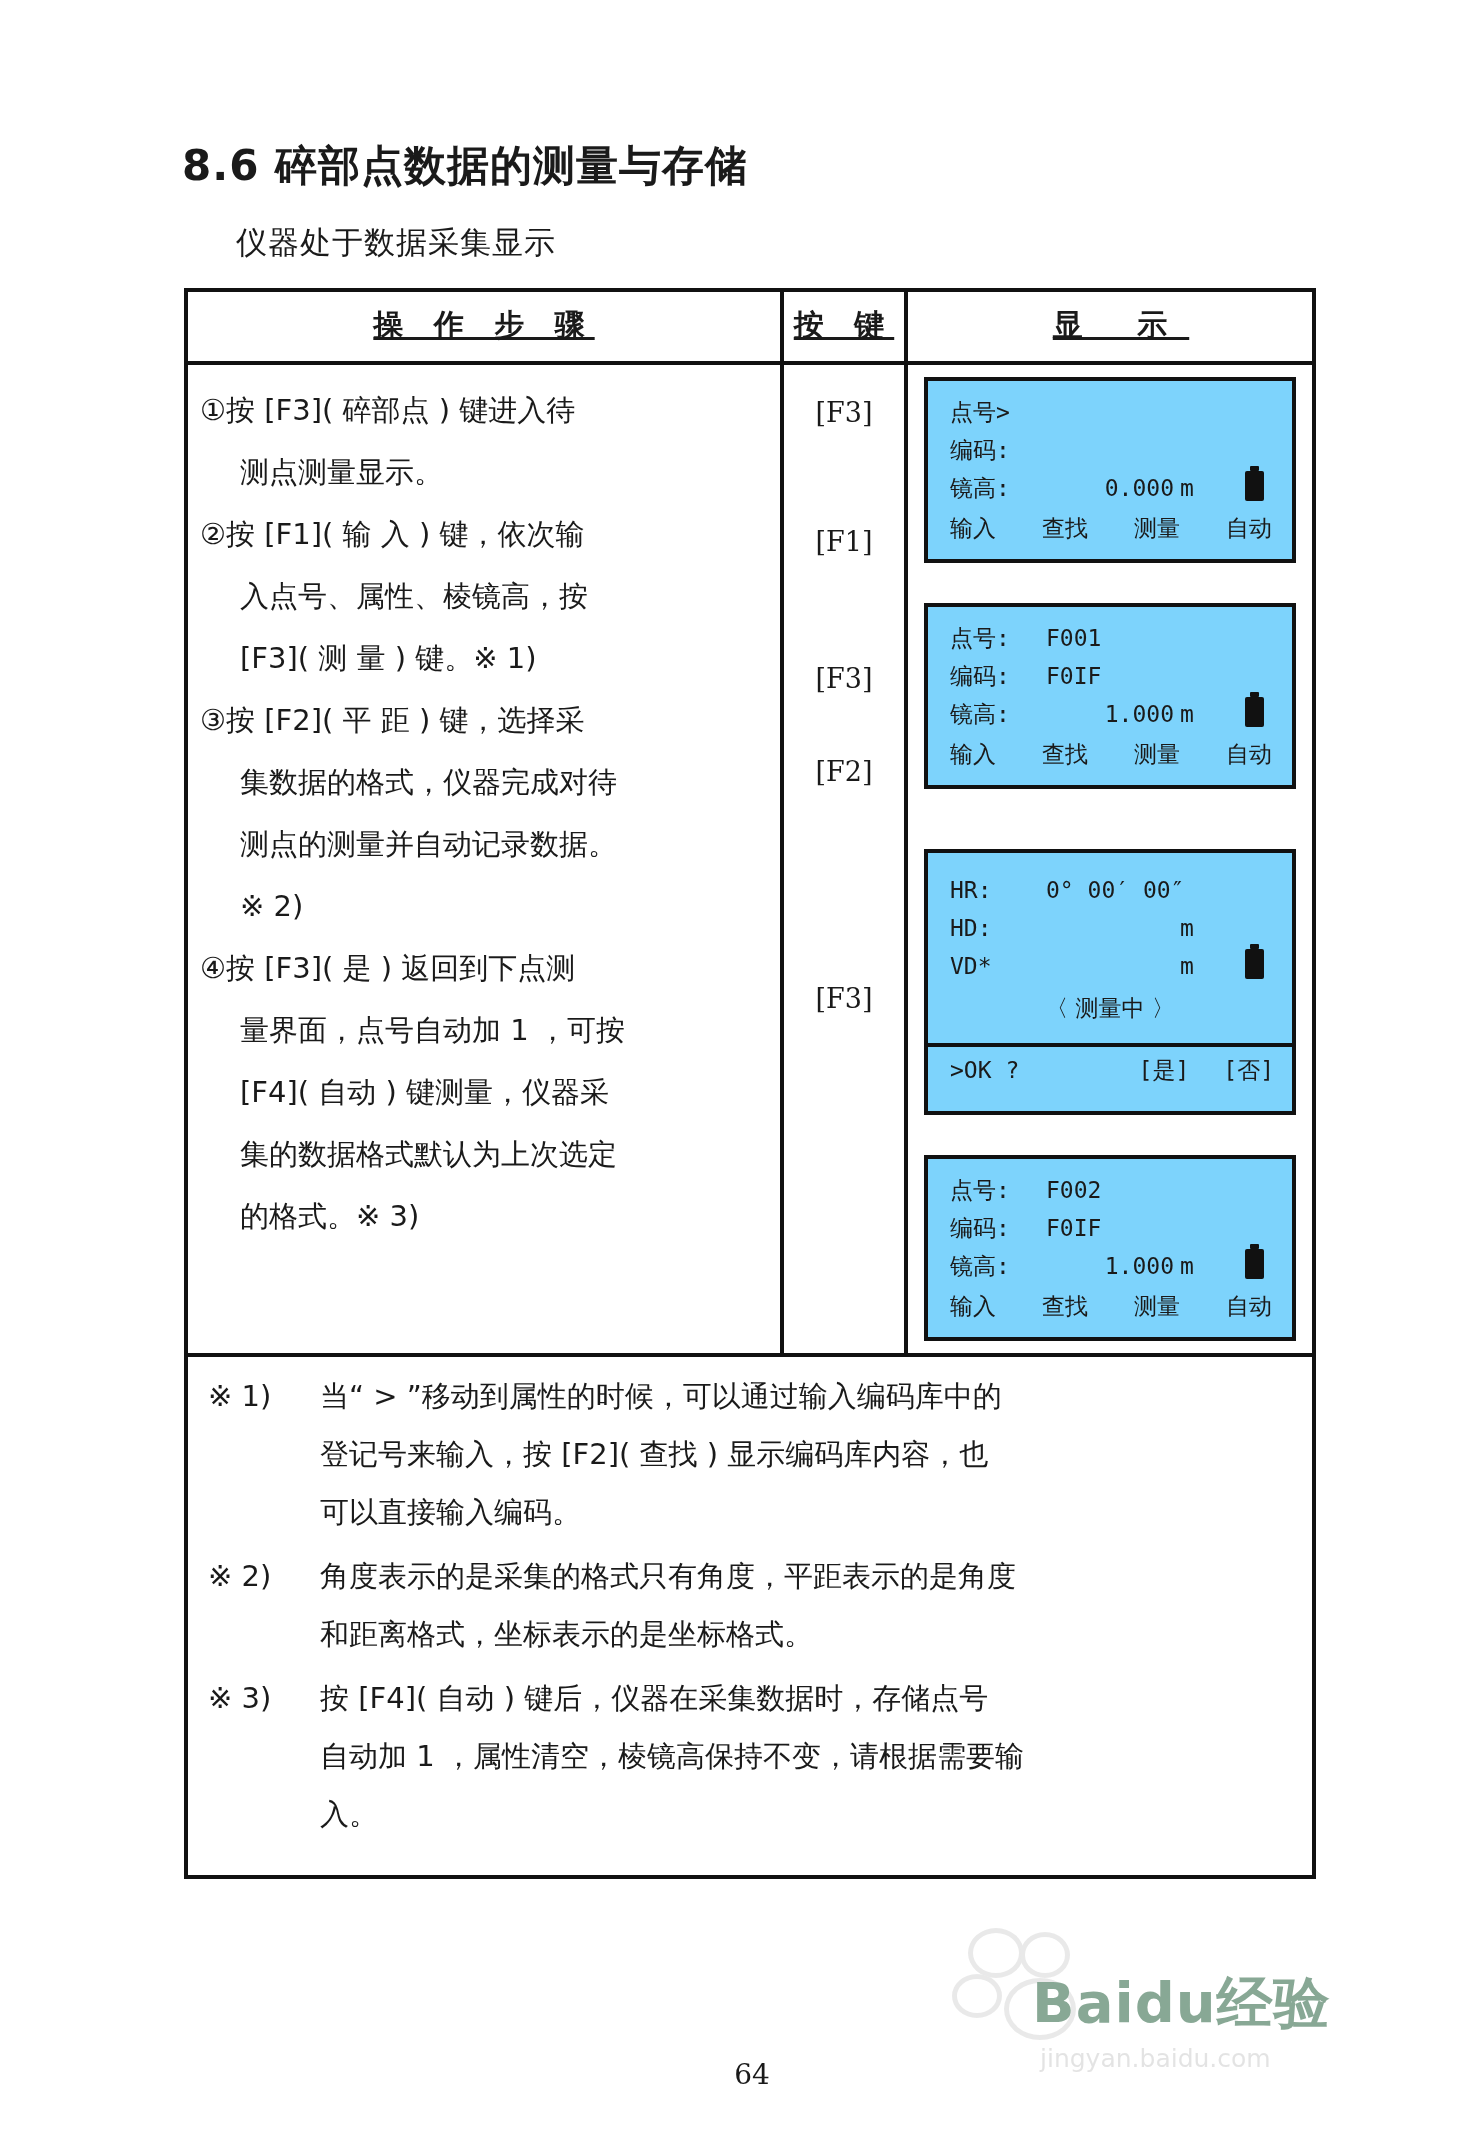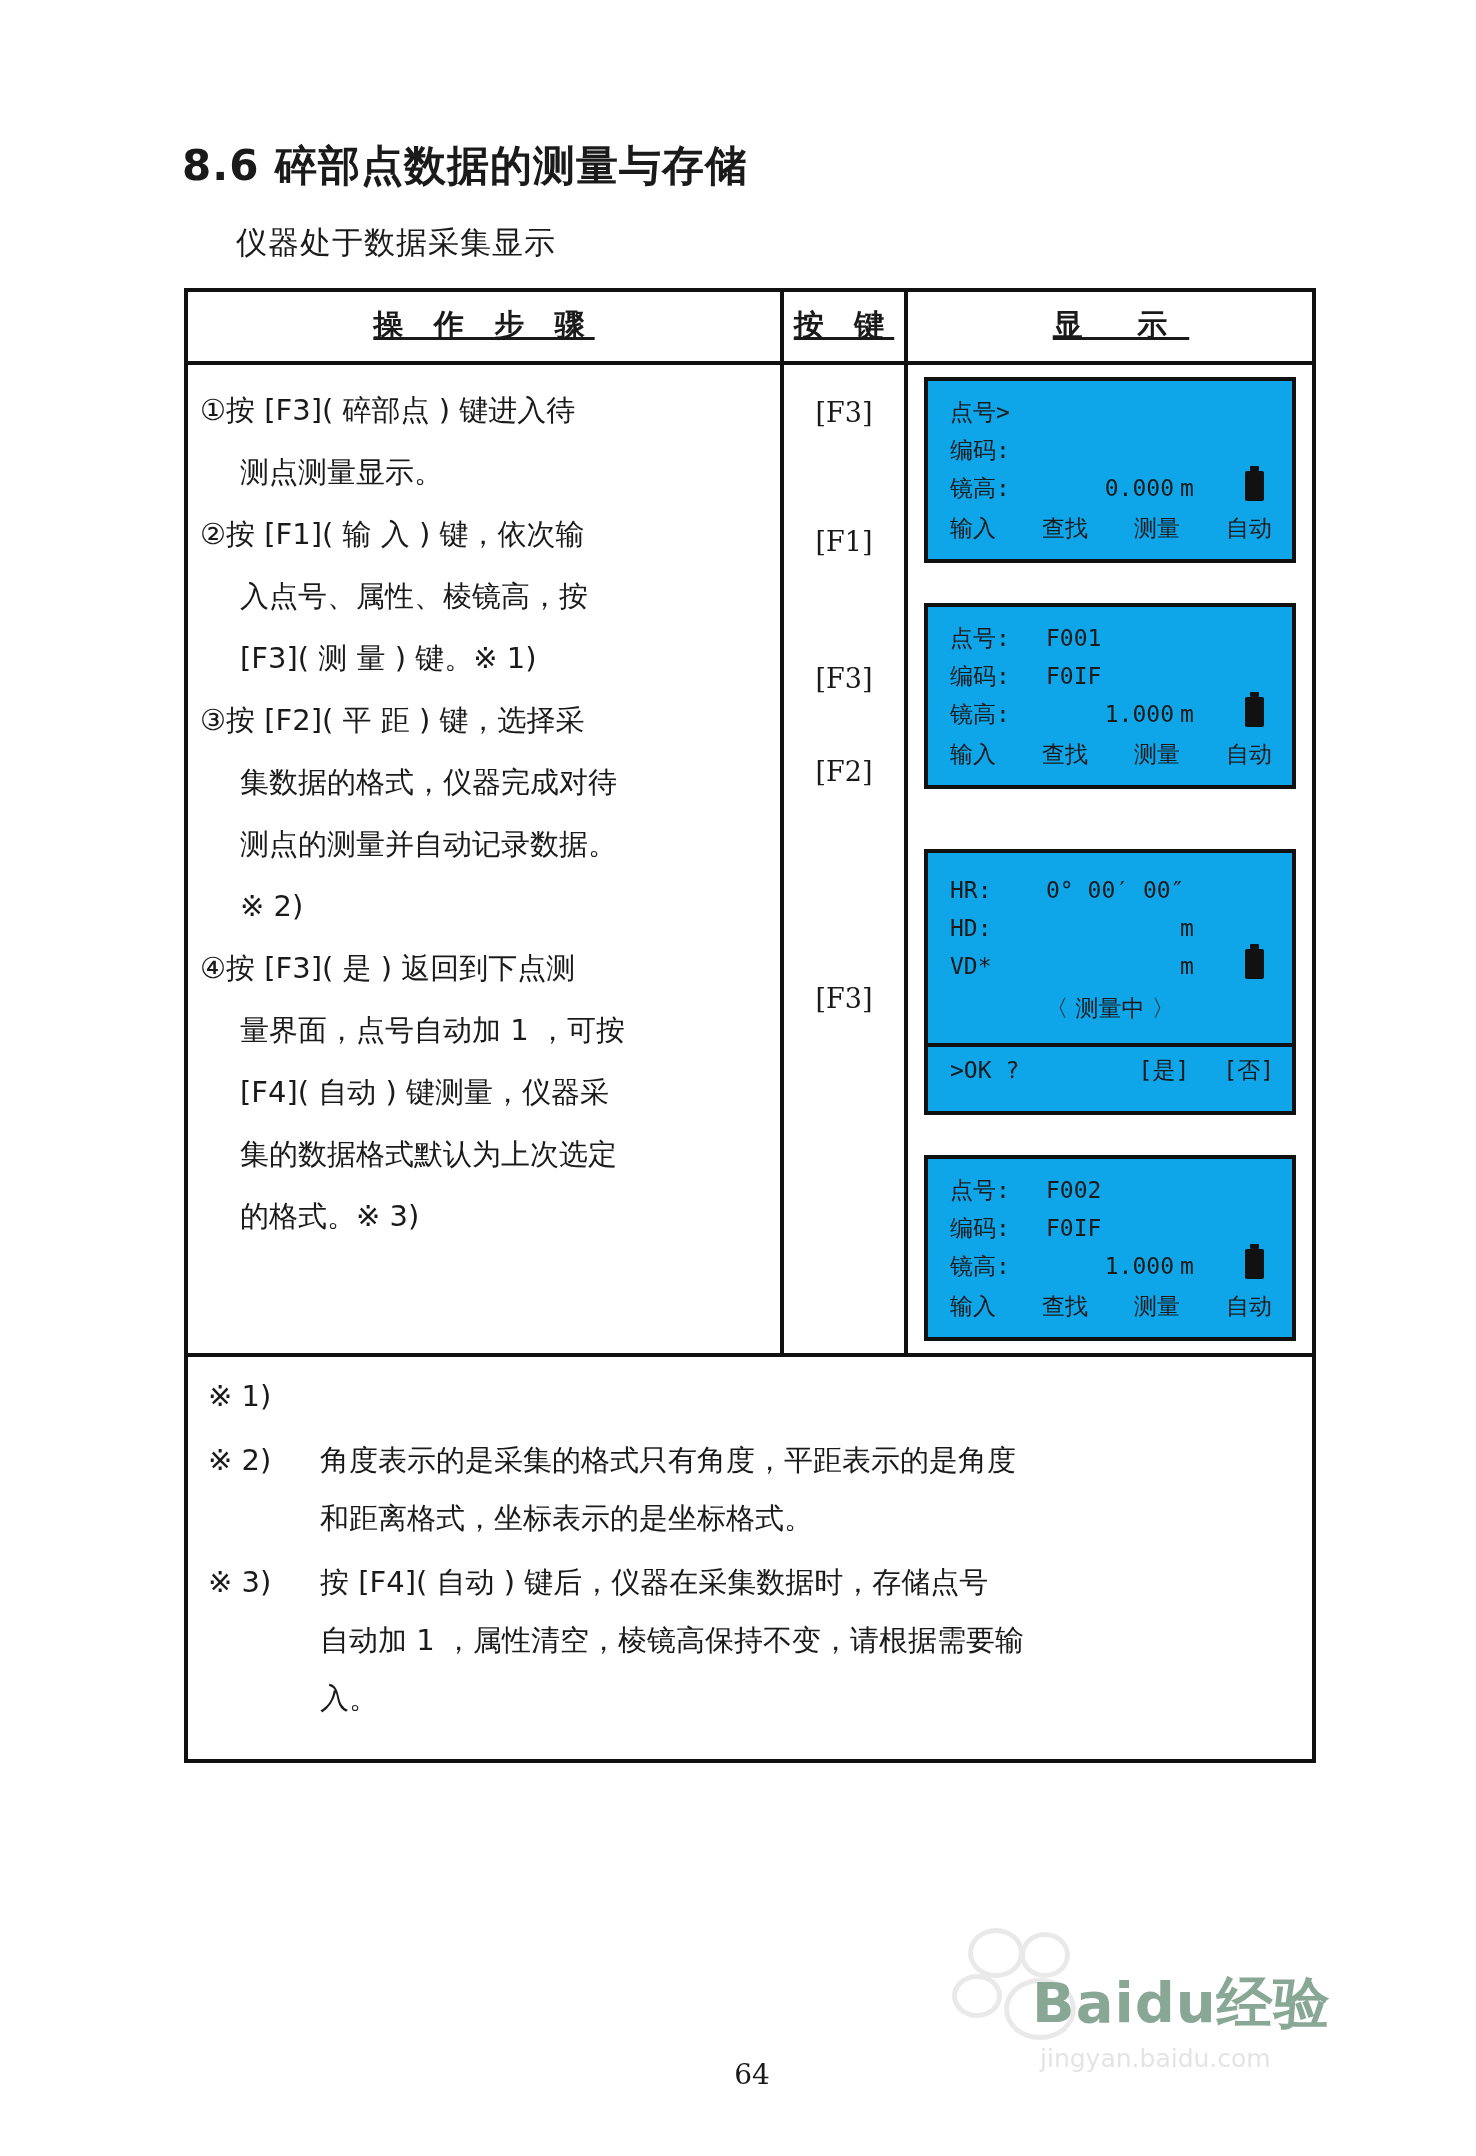--- a/index.html
+++ b/index.html
@@ -75,7 +75,7 @@
     box-sizing:border-box;
     padding:12px 0 12px 0;
     position:relative;
-    background:#0ea5e9;
+    background:#7dd3fc;
   }
   .lcd:last-child{margin-bottom:0;}
   .lcd-row{

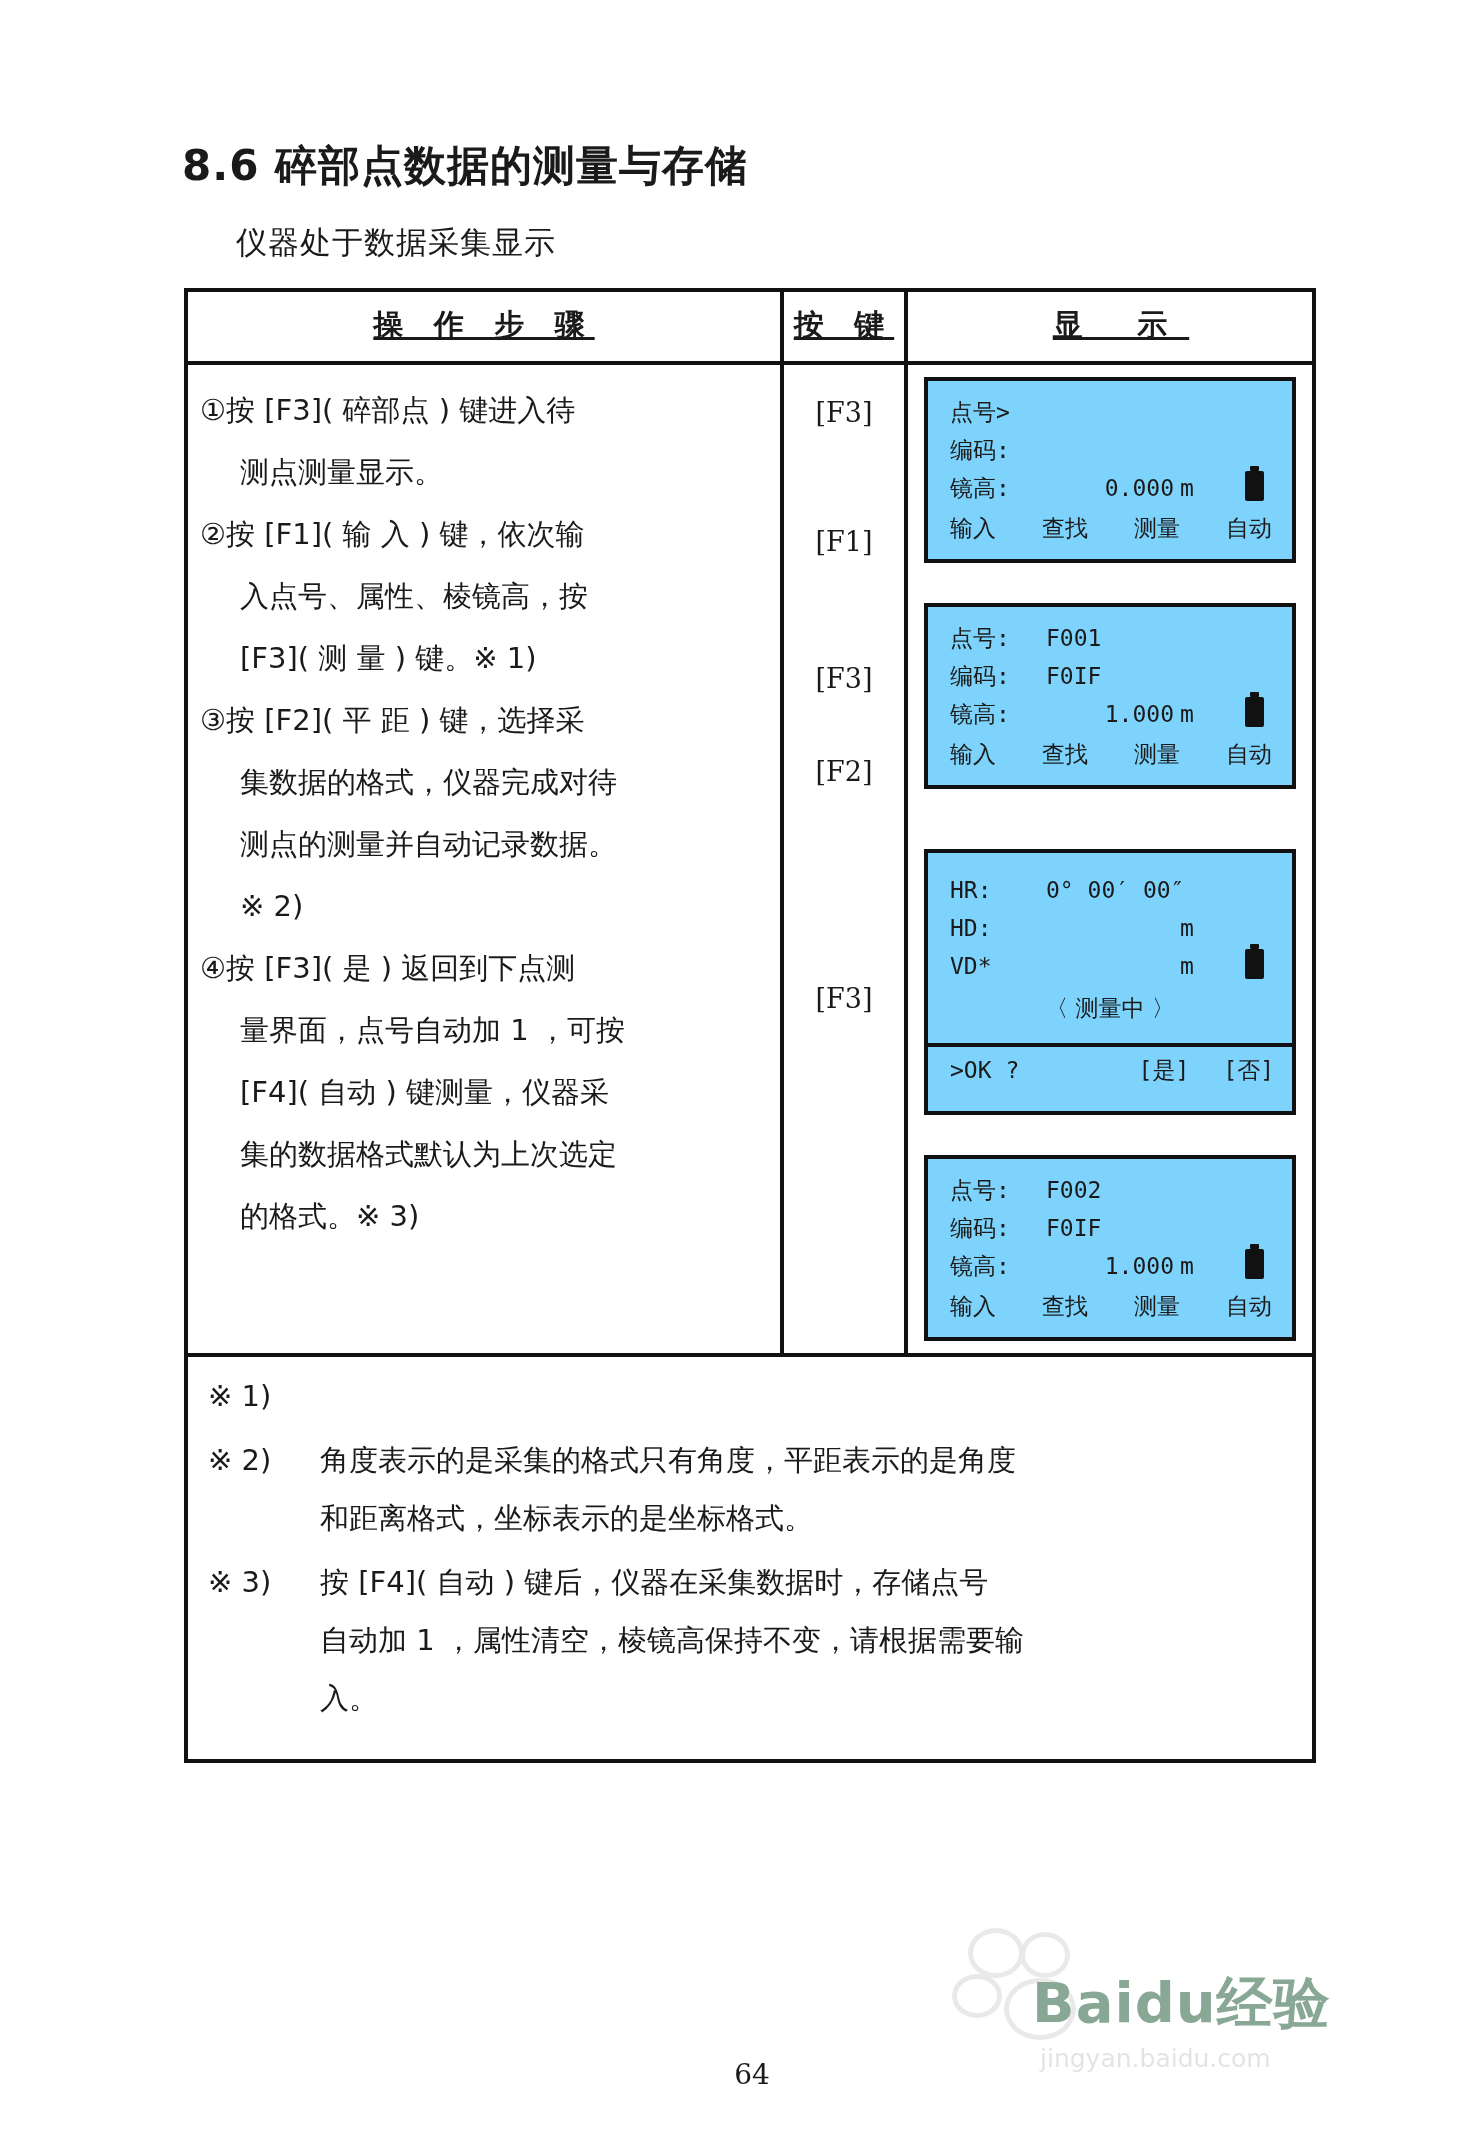--- a/index.html
+++ b/index.html
@@ -300,6 +300,11 @@
 
       <div class="note">
         <div class="note-mark">※ 1)</div>
+        <div class="note-body">
+          <div class="note-line">当“ &gt; ”移动到属性的时候，可以通过输入编码库中的</div>
+          <div class="note-line">登记号来输入，按 [F2]( 查找 ) 显示编码库内容，也</div>
+          <div class="note-line">可以直接输入编码。</div>
+        </div>
       </div>
 
       <div class="note">

